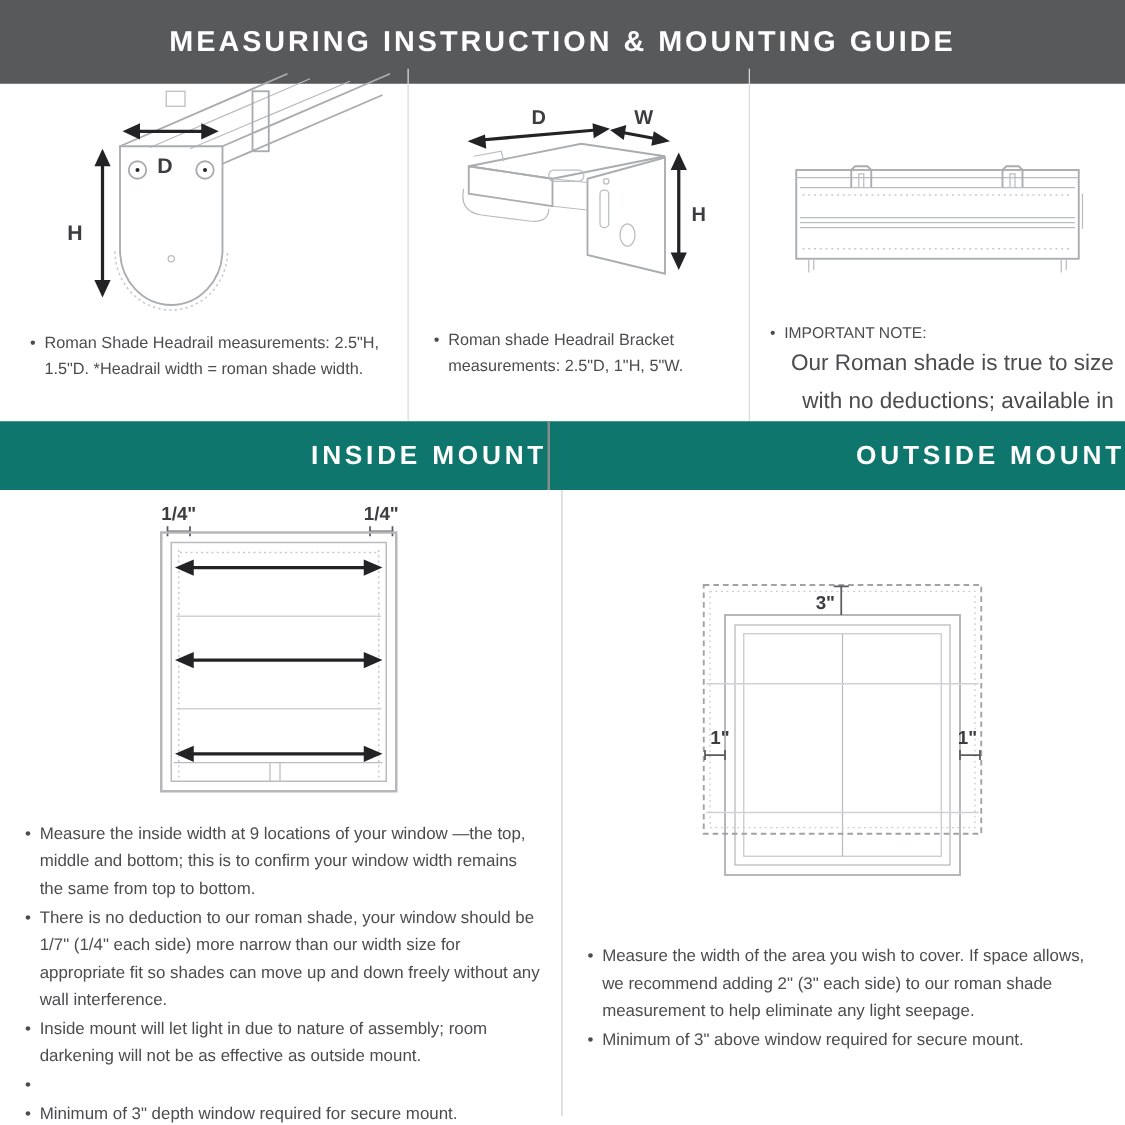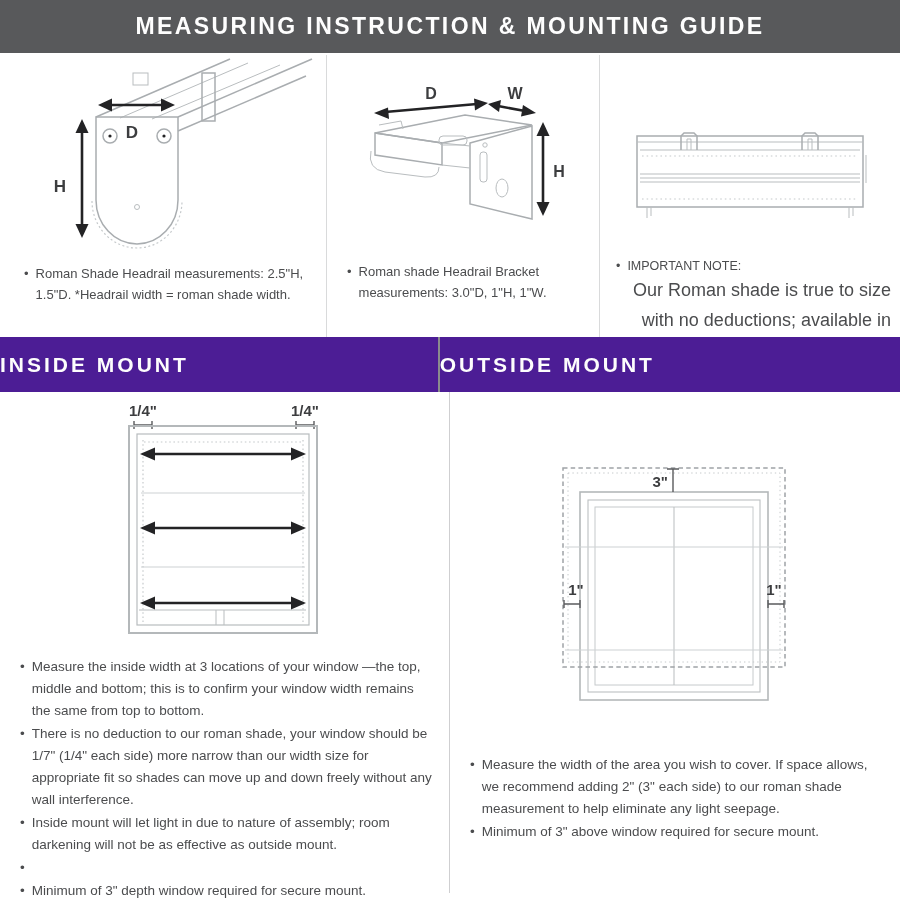--- a/index.html
+++ b/index.html
@@ -14,7 +14,7 @@
 
   
   .main-header {
-    position: absolute; top: 0; left: 0; width: 900px; height: 53px;
+    position: absolute; top: 0; left: 0; width: 900px; height: 67px;
     background: #58595b; display: flex; align-items: center; justify-content: center;
   }
   .main-header span {

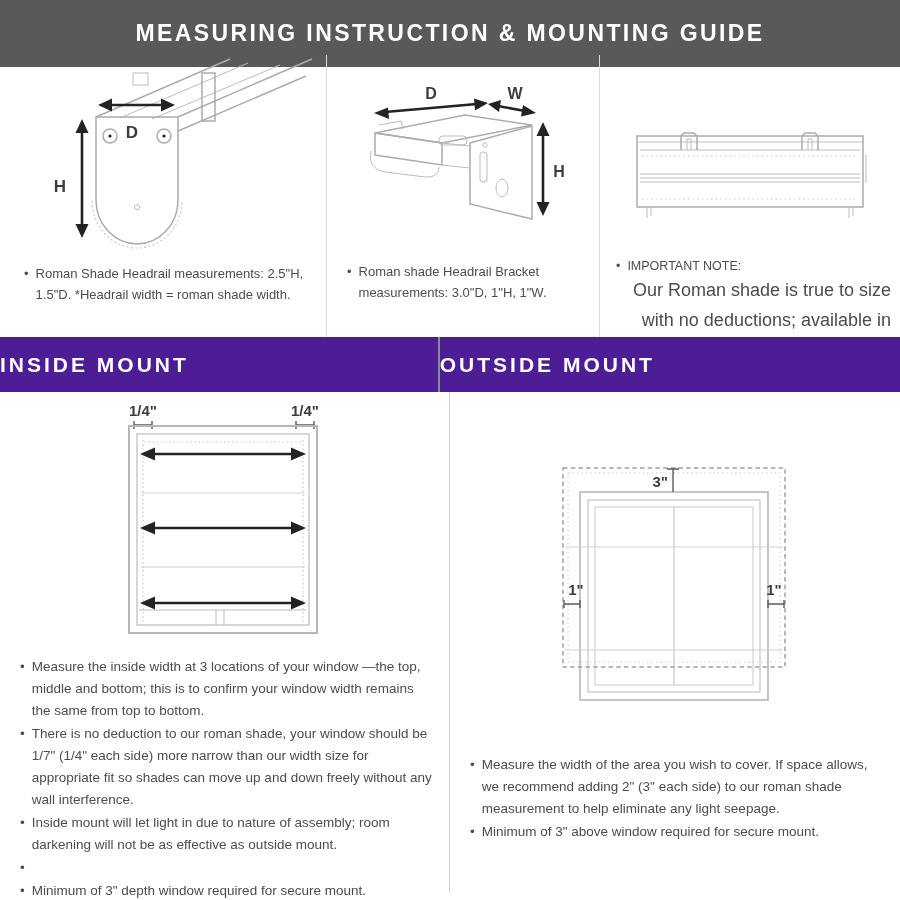--- a/index.html
+++ b/index.html
@@ -148,7 +148,7 @@
       <div class="text-block">
         <div class="bullet-row">
           <span class="bullet-dot">•</span>
-          <span>Roman shade Headrail Bracket measurements: 3.0"D, 1"H, 1"W.</span>
+          <span>Roman shade Headrail Bracket measurements: 2.5"D, 1"H, 5"W.</span>
         </div>
       </div>
     </div>

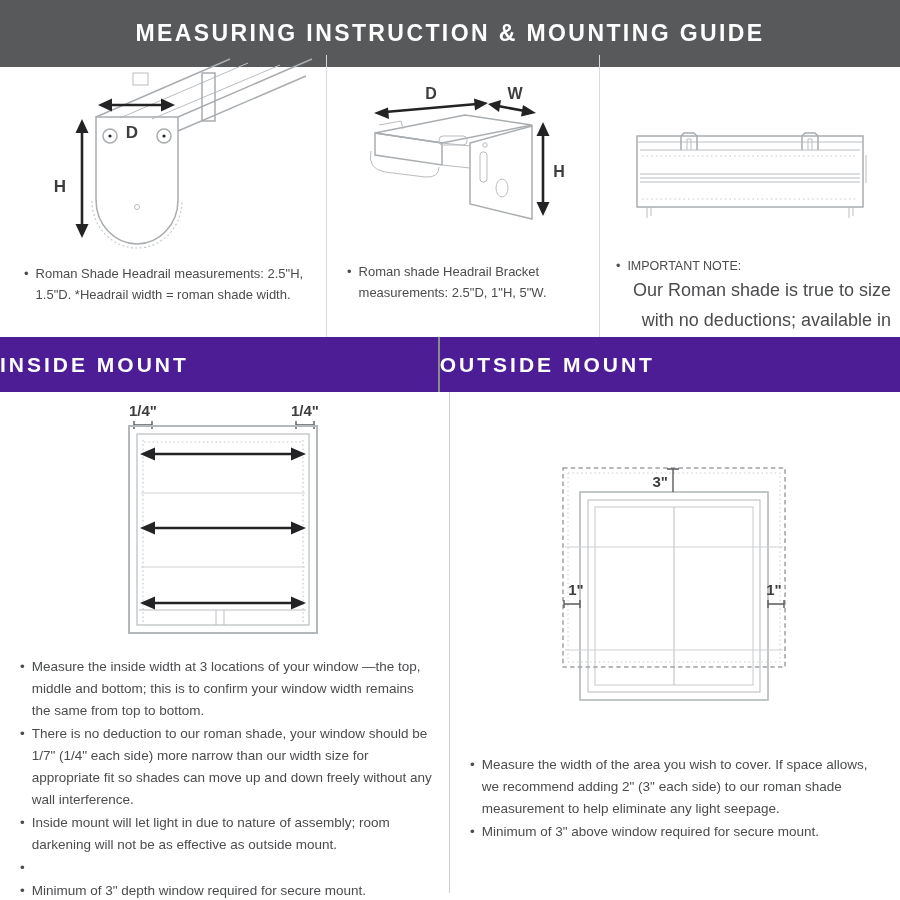--- a/index.html
+++ b/index.html
@@ -40,7 +40,7 @@
   
   .mount-headers { position: absolute; top: 337px; left: 0; width: 900px; height: 55px; display: flex; }
   .mount-header {
-    background: #4c1d95; color: #fdfdfd; display: flex; align-items: center; justify-content: flex-start;
+    background: #0f766e; color: #fdfdfd; display: flex; align-items: center; justify-content: flex-end;
     font-size: 21px; font-weight: bold; letter-spacing: 3px;
   }
   .mount-header.left { width: 449px; border-right: 2px solid #8a8b8d; }

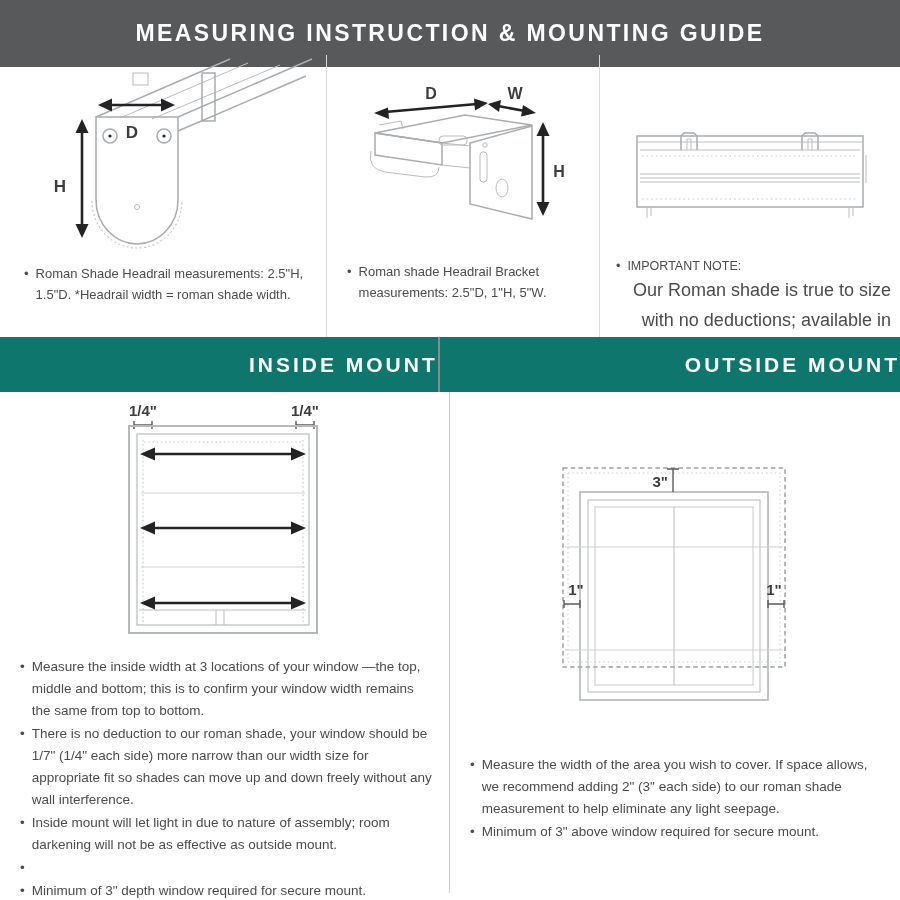--- a/index.html
+++ b/index.html
@@ -231,7 +231,7 @@
       <div class="bottom-bullets">
         <div class="bullet-row">
           <span class="bullet-dot">•</span>
-          <span>Measure the inside width at 3 locations of your window —the top, middle and bottom; this is to confirm your window width remains the same from top to bottom.</span>
+          <span>Measure the inside width at 9 locations of your window —the top, middle and bottom; this is to confirm your window width remains the same from top to bottom.</span>
         </div>
         <div class="bullet-row">
           <span class="bullet-dot">•</span>

